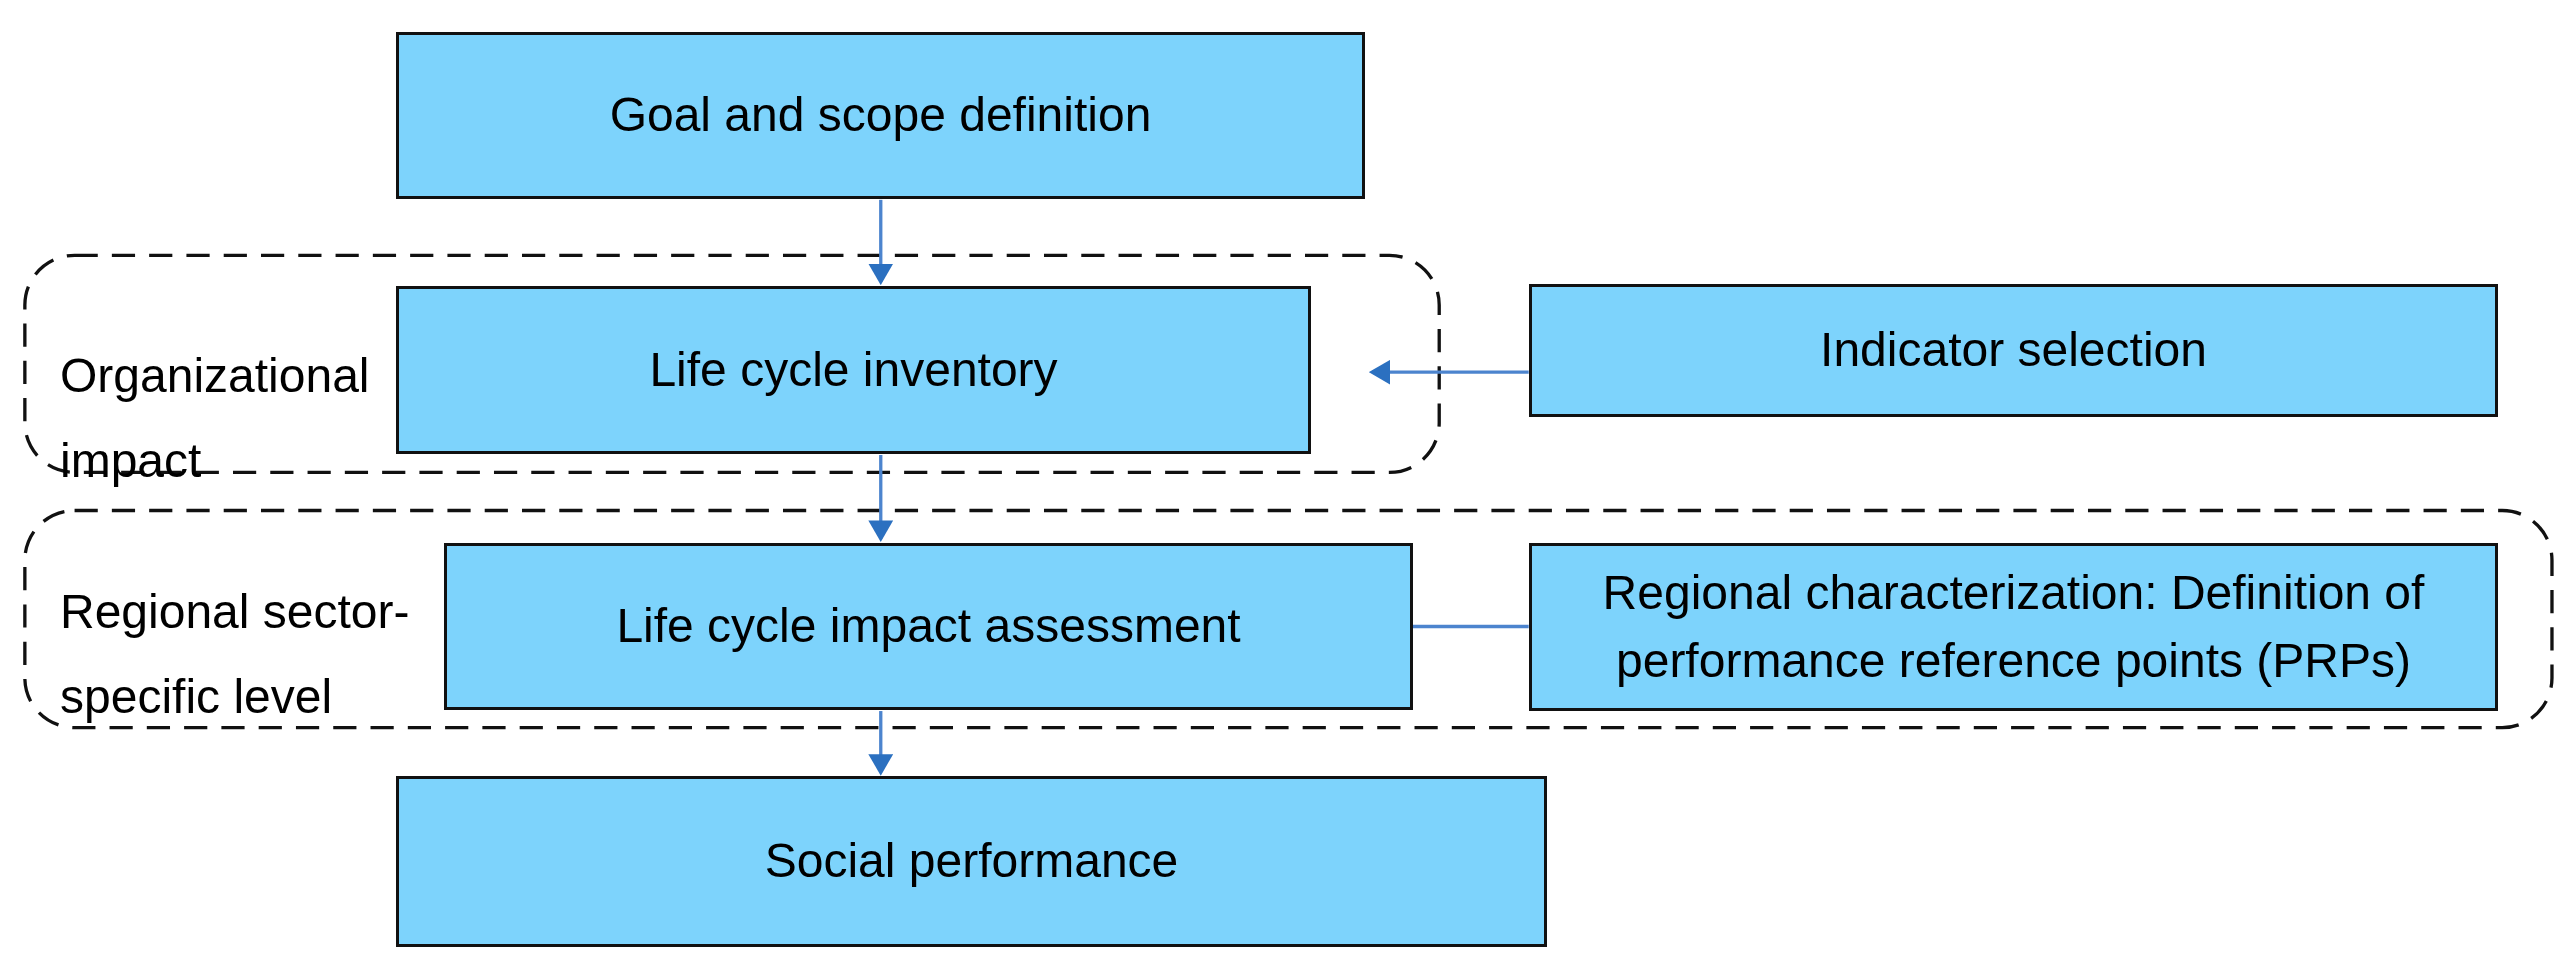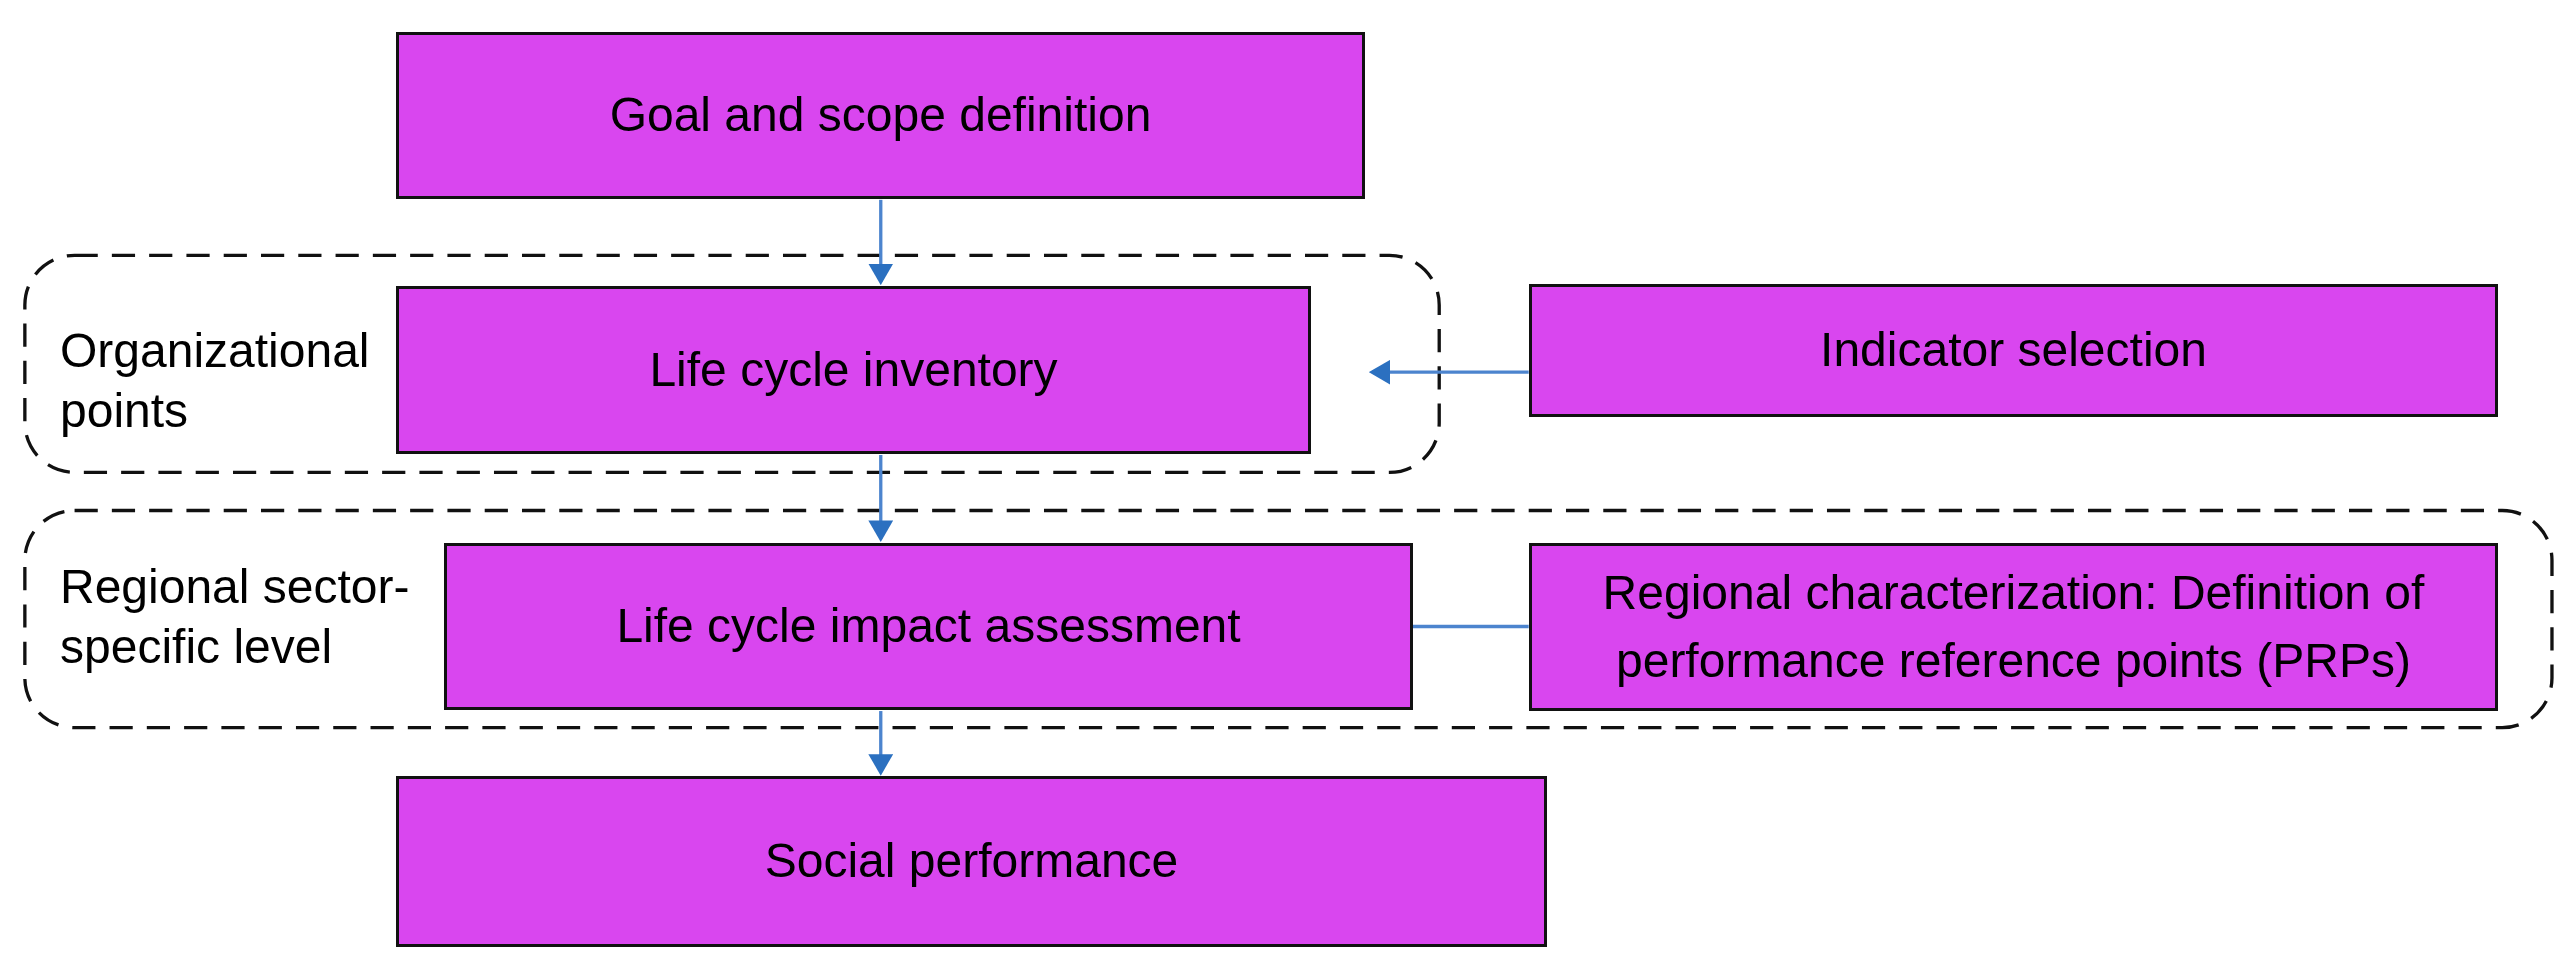--- a/index.html
+++ b/index.html
@@ -34,7 +34,7 @@
   }
   .box{
     position:absolute;z-index:2;
-    background:#d946ef;
+    background:#7dd3fc;
     border:3.3px solid var(--box-border);
     box-sizing:border-box;
     display:flex;align-items:center;justify-content:center;

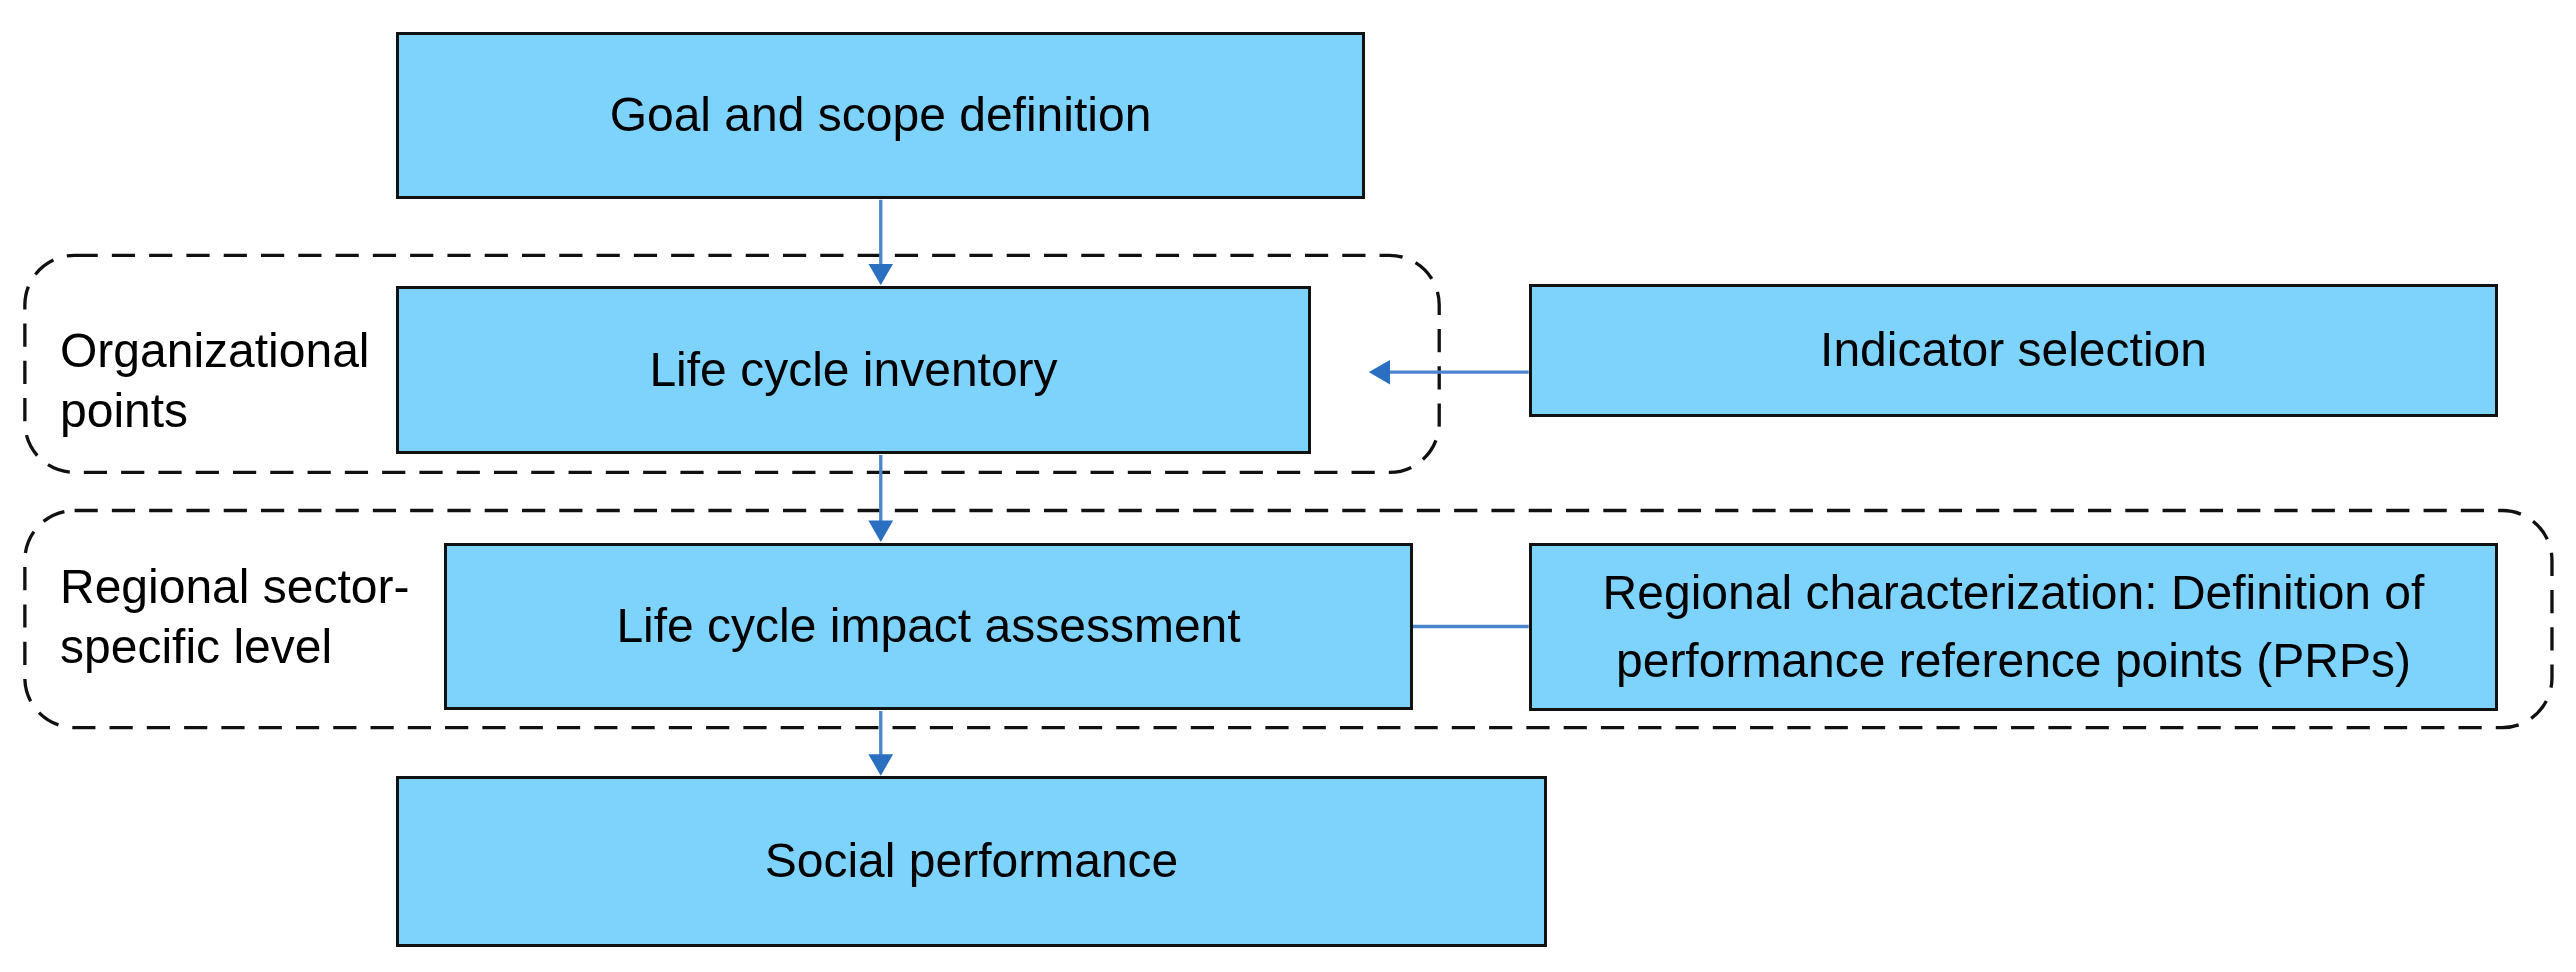--- a/index.html
+++ b/index.html
@@ -49,7 +49,7 @@
     color:var(--text);
     white-space:nowrap;
   }
-  .group-label .line{display:block;}
+  .group-label .line{display:block;margin-top:25px;}
 
   
   #box-goal      {left:396px;  top:32px;  width:969px; height:167px;}

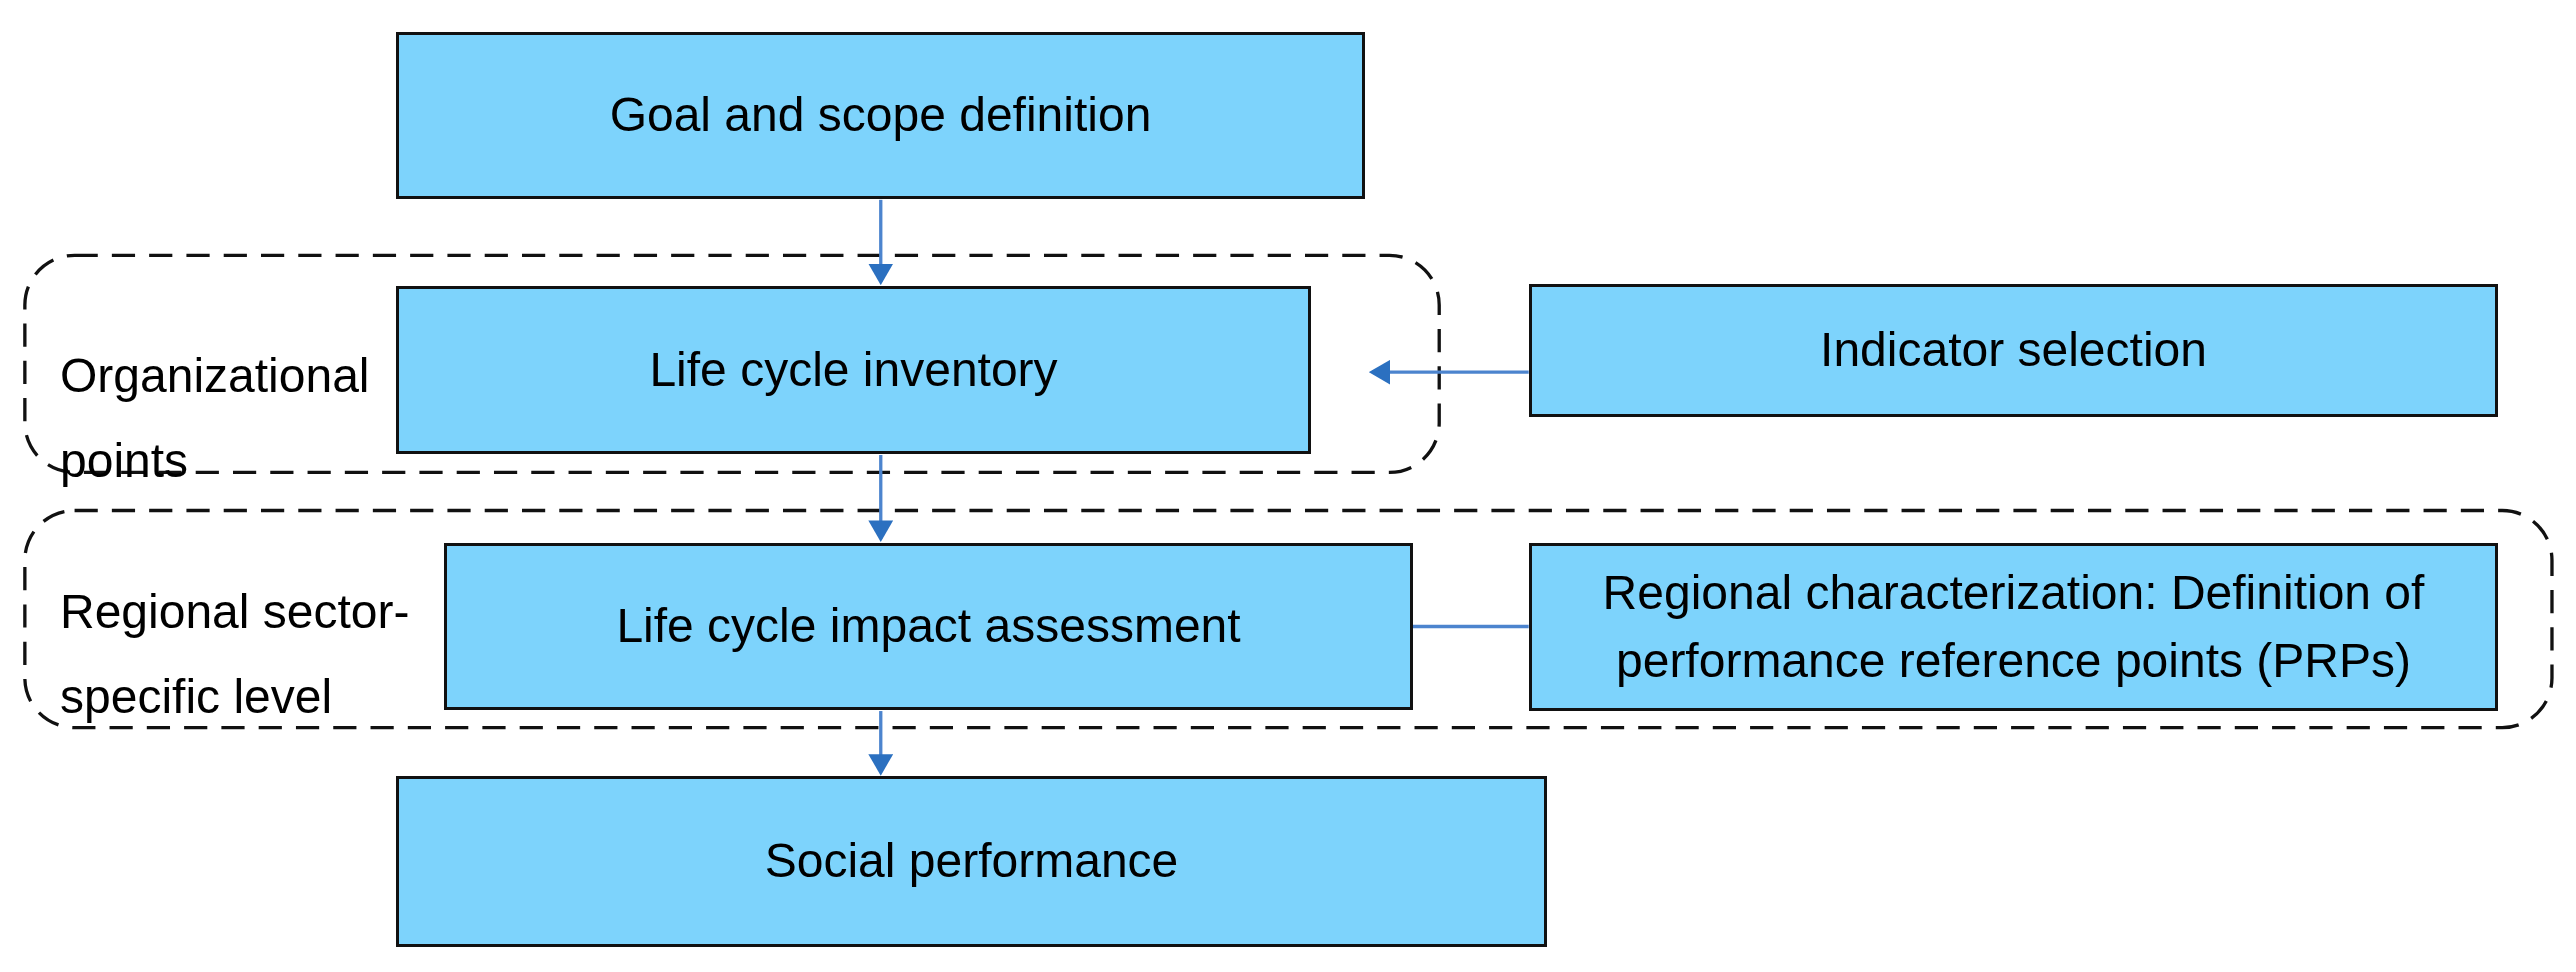--- a/index.html
+++ b/index.html
@@ -112,7 +112,7 @@
 
   <div class="group-label" id="label-organizational">
     <span class="line">Organizational</span>
-    <span class="line">points</span>
+    <span class="line">impact</span>
   </div>
 
   <div class="group-label" id="label-regional">

